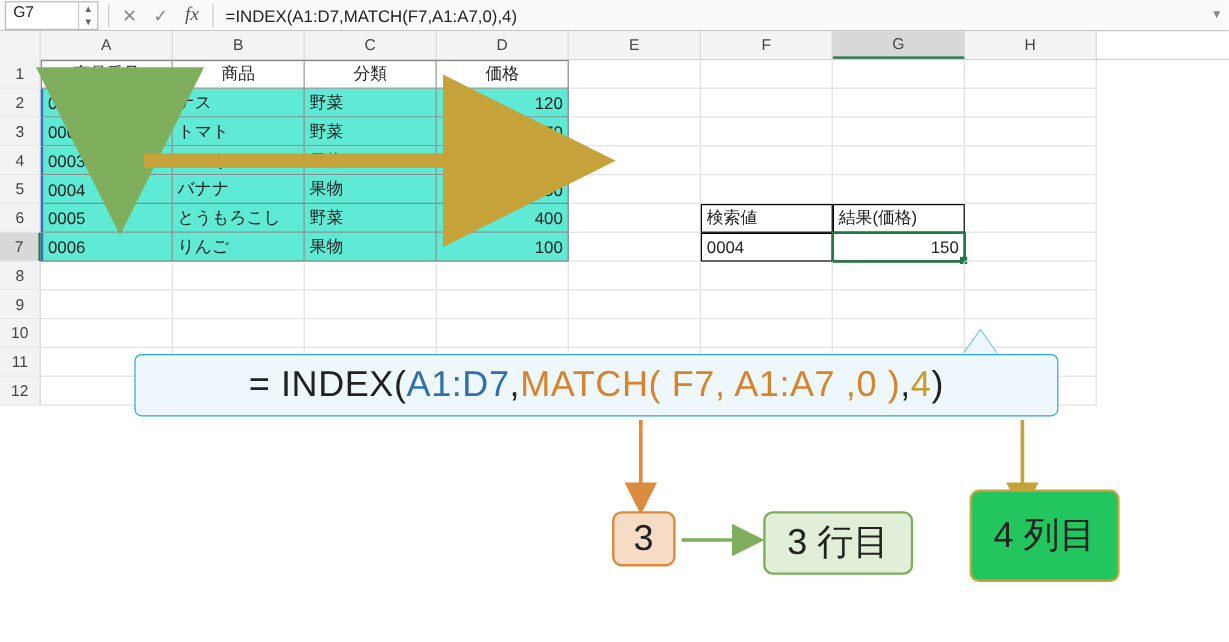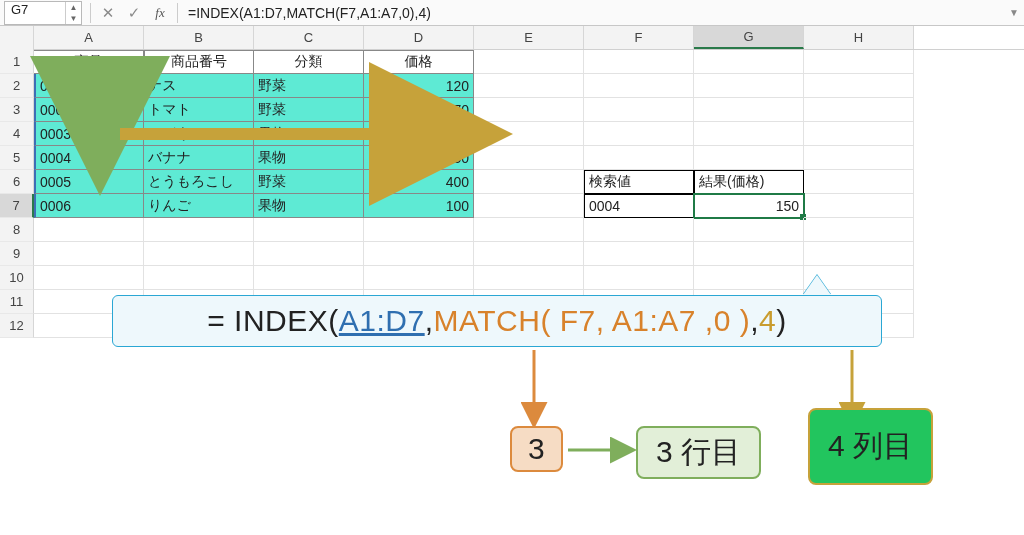--- a/index.html
+++ b/index.html
@@ -46,7 +46,7 @@
     color:#8a8a8a; font-size:15px; margin: 0 2px;
   }
   .fbar .sep { width:1px; height:20px; background:#ccc; margin:0 4px; }
-  .fx { font-style: italic; font-family: "Times New Roman", serif; font-size:13px; color:#555;}
+  .fx { font-style: italic; font-family: "Times New Roman", serif; font-size:16px; color:#555;}
   .formula-edit {
     flex:1; padding:0 6px; font-size:14px; color:#222; display:flex; align-items:center;
   }

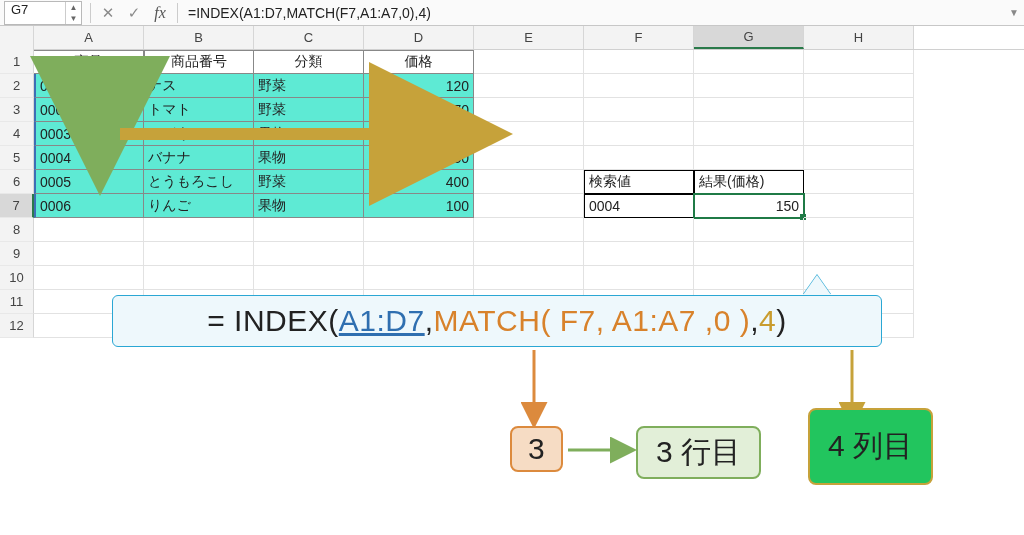--- a/index.html
+++ b/index.html
@@ -178,11 +178,11 @@
     <div class="rh">
         <span>1</span>
       </div>
+    <div class="cell hdr-cell thin-b thin-b-top thin-b-left tbl-b-top tbl-b-left">
+        <span>商品番号</span>
+      </div>
     <div class="cell hdr-cell thin-b thin-b-top tbl-b-top">
         <span>商品</span>
-      </div>
-    <div class="cell hdr-cell thin-b thin-b-top thin-b-left tbl-b-top tbl-b-left">
-        <span>商品番号</span>
       </div>
     <div class="cell hdr-cell thin-b thin-b-top tbl-b-top">
         <span>分類</span>

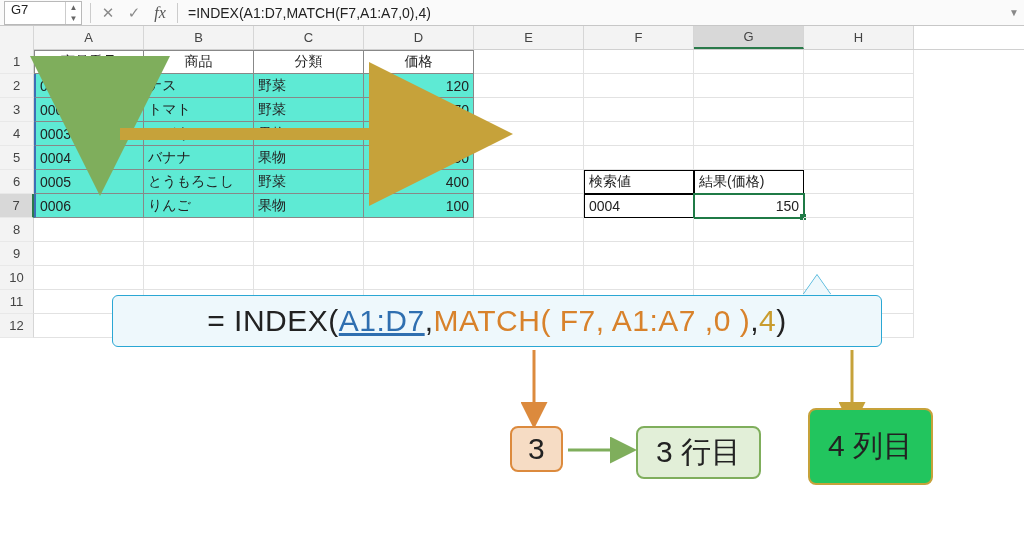--- a/index.html
+++ b/index.html
@@ -101,7 +101,7 @@
     font-size:30px; letter-spacing:0.5px;
   }
   .formula-box .t-black { color:#222; }
-  .formula-box .t-blue  { color:#2f6fb0;text-decoration:underline; }
+  .formula-box .t-blue  { color:#2f6fb0; }
   .formula-box .t-orange{ color:#d8822b; }
   .formula-box .t-gold  { color:#c99c2e; }
   .callout-tail {

